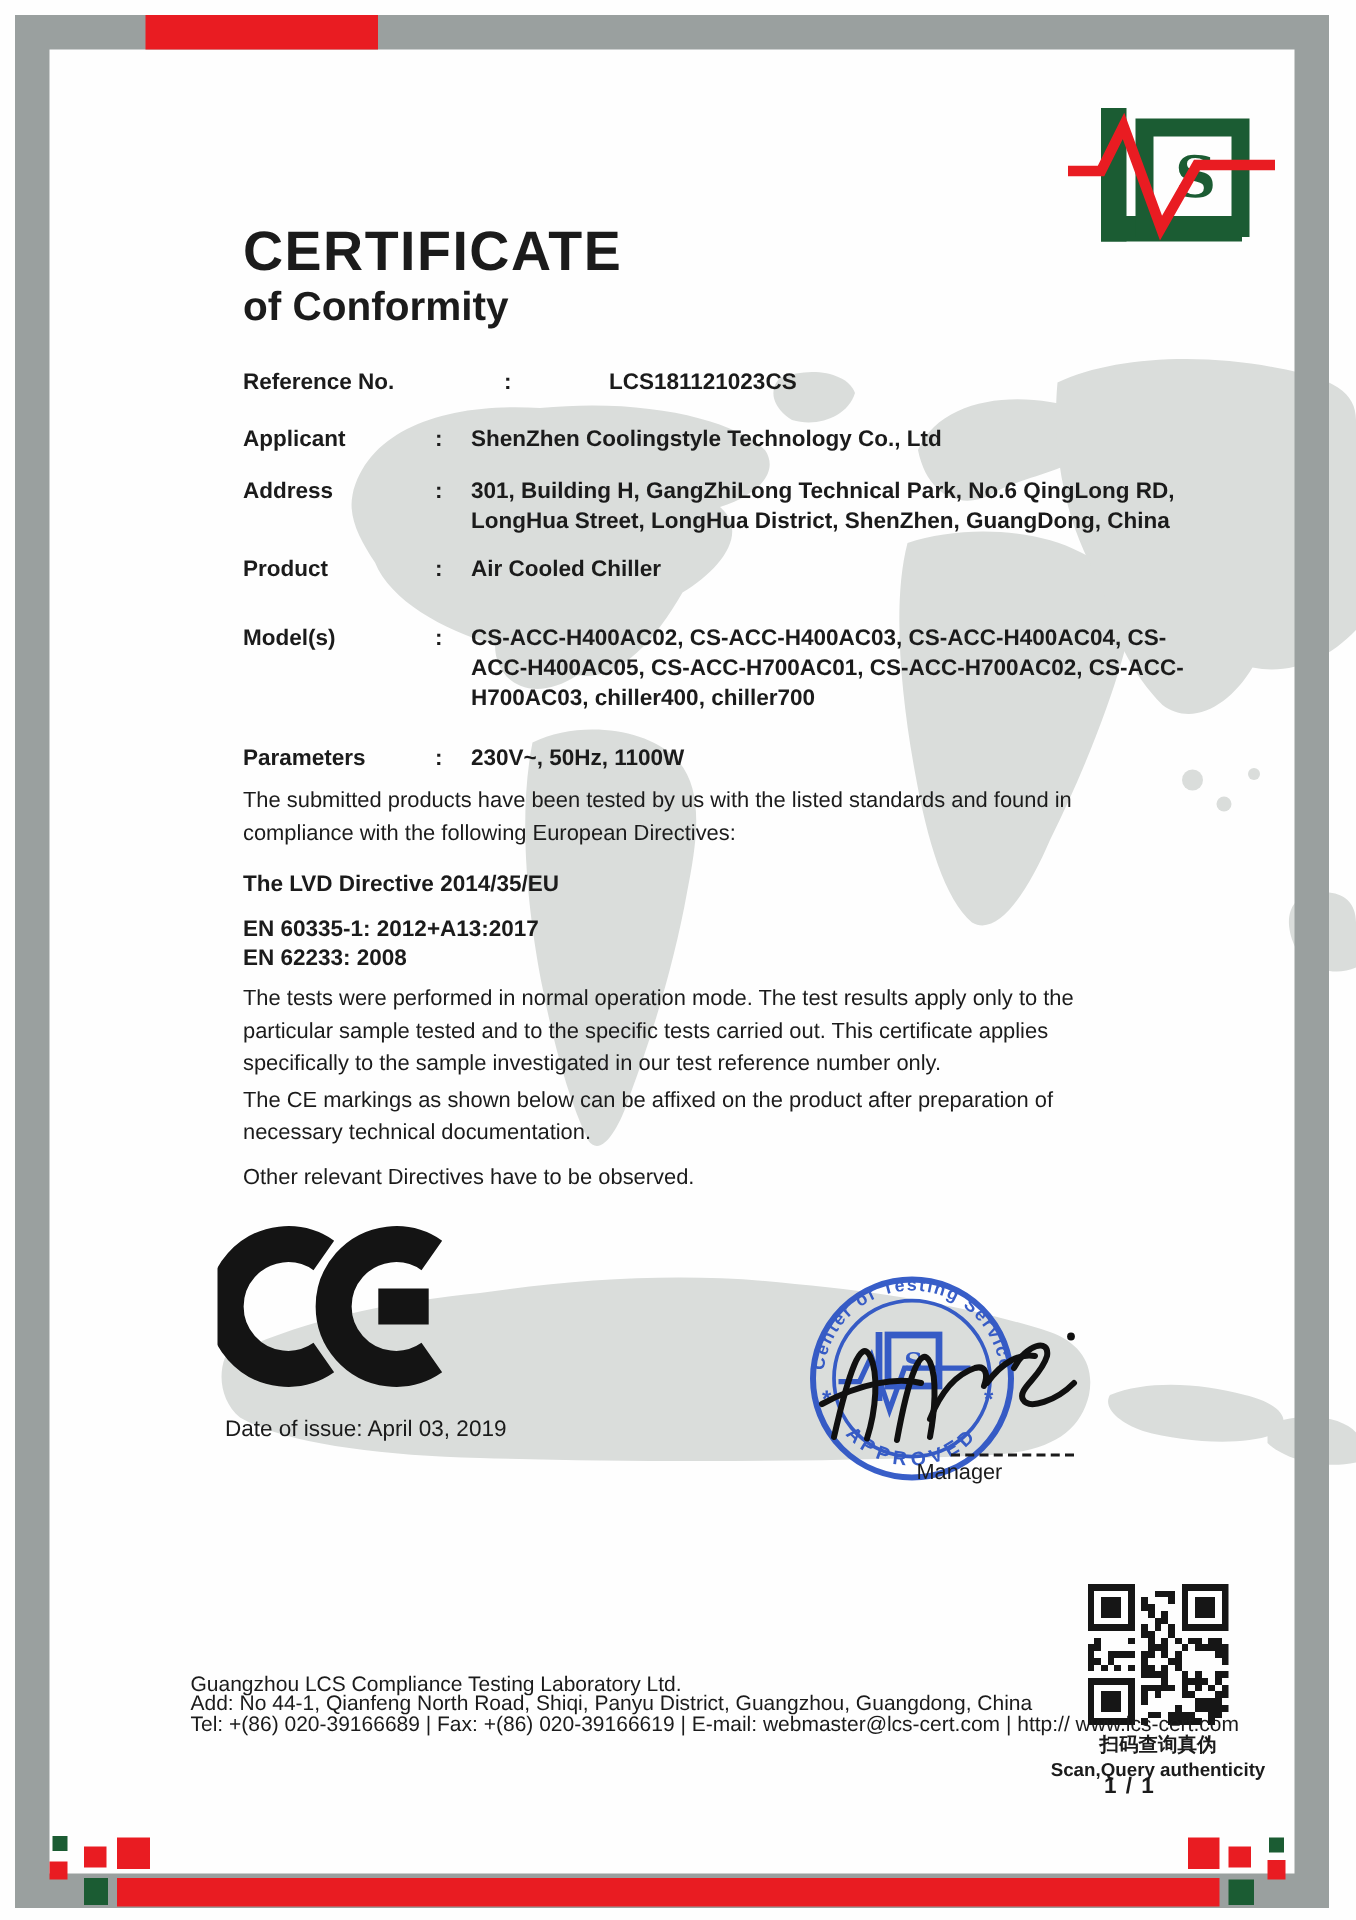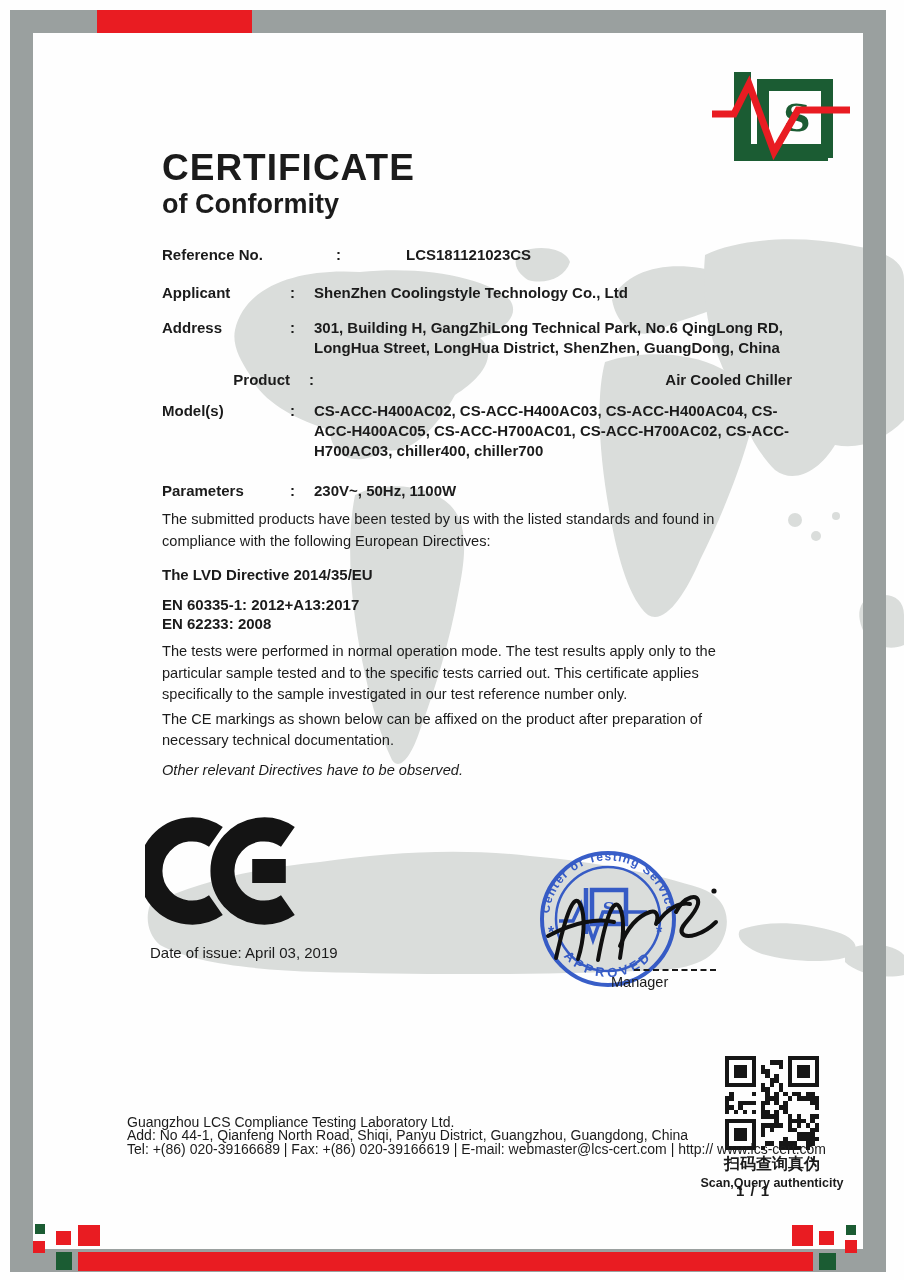--- a/index.html
+++ b/index.html
@@ -30,7 +30,7 @@
   .field .colon{width:24px;flex:none;}
   .field .val{flex:1;}
   .mb-ref{margin-bottom:18px;gap:46px;}.mb-app{margin-bottom:15px;}.mb-addr{margin-bottom:12px;}
-  .mb-prod{margin-bottom:11px;text-align:right;}.mb-mod{margin-bottom:20px;}
+  .mb-prod{margin-bottom:26px;}.mb-mod{margin-bottom:20px;}
   .para{font-size:14.6px;line-height:21.5px;max-width:596px;margin:0;}
   .p-intro{margin-top:8px;}
   .p-lvd{margin-top:13px;font-weight:bold;font-size:15px;line-height:20px;}

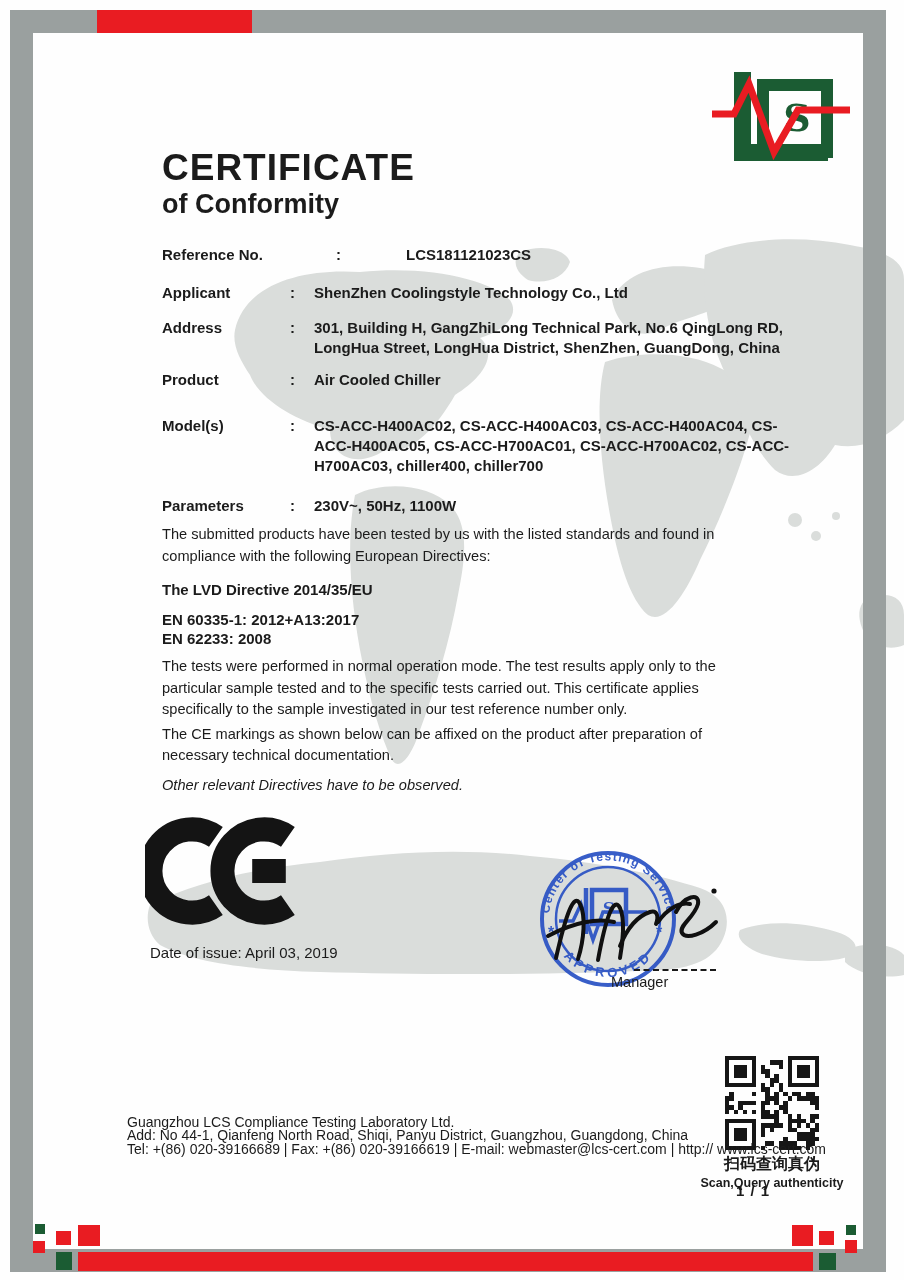--- a/index.html
+++ b/index.html
@@ -37,7 +37,7 @@
   .p-std{margin-top:10px;font-weight:bold;font-size:15px;line-height:19px;}
   .p-tests{margin-top:8px;}
   .p-cemark{margin-top:3px;}
-  .p-other{margin-top:8px;font-style:italic;}
+  .p-other{margin-top:8px;}
   
   .ce-mark{position:absolute;left:145px;top:810px;z-index:2;}
   .date-line{position:absolute;left:150px;top:944px;font-size:15px;font-weight:normal;z-index:2;}

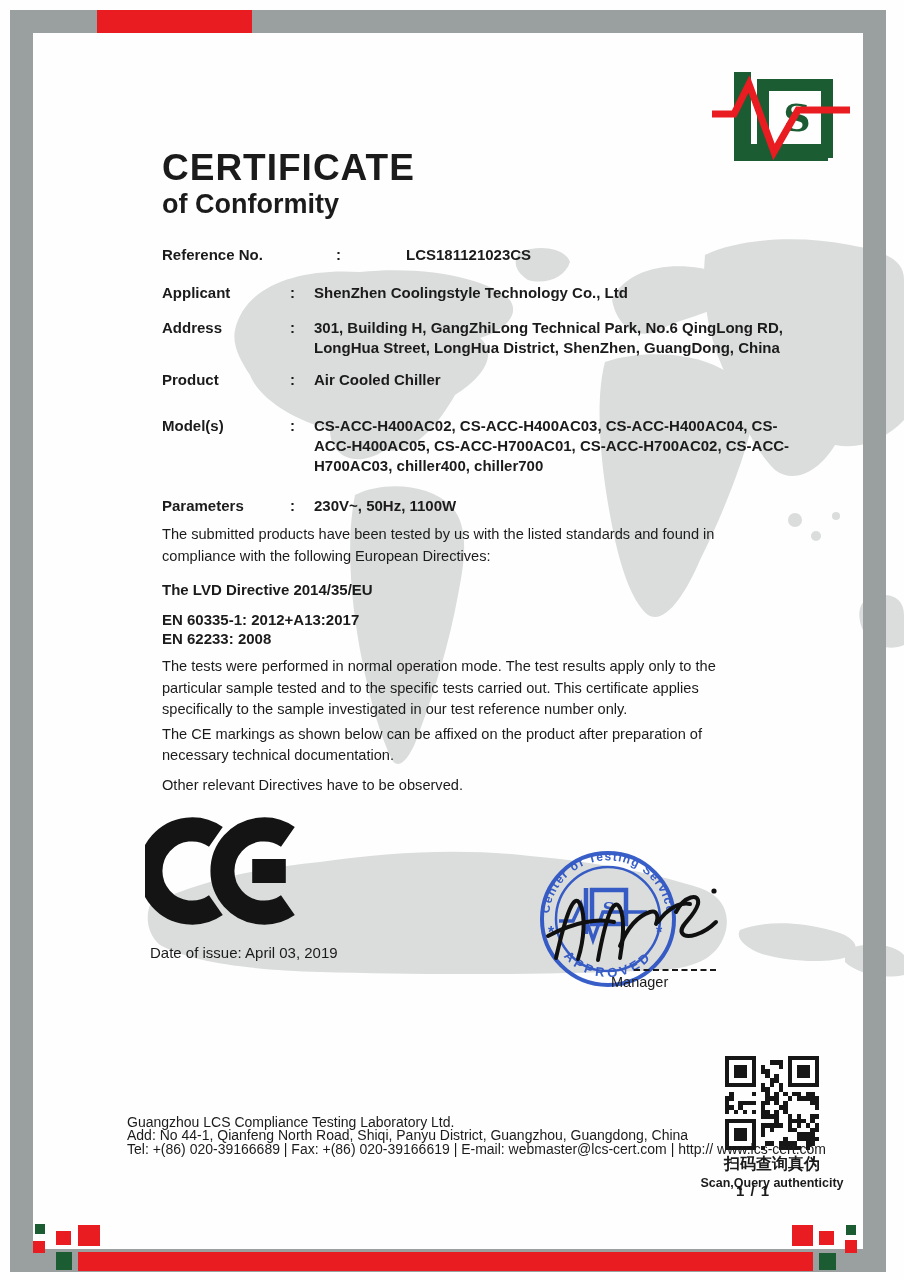--- a/index.html
+++ b/index.html
@@ -48,7 +48,7 @@
   
   .qr-block{position:absolute;left:690px;top:1056px;width:164px;text-align:center;z-index:2;}
   .qr-svg{display:block;margin:0 auto;}
-  .qr-zh{font-size:16px;font-weight:bold;margin-top:4px;}
+  .qr-zh{font-size:13px;font-weight:bold;margin-top:4px;}
   .qr-en{font-size:12.5px;font-weight:bold;margin-top:1px;}
   
   .footer{position:absolute;left:127px;top:1116px;z-index:2;font-size:14px;line-height:13.4px;white-space:nowrap;}

